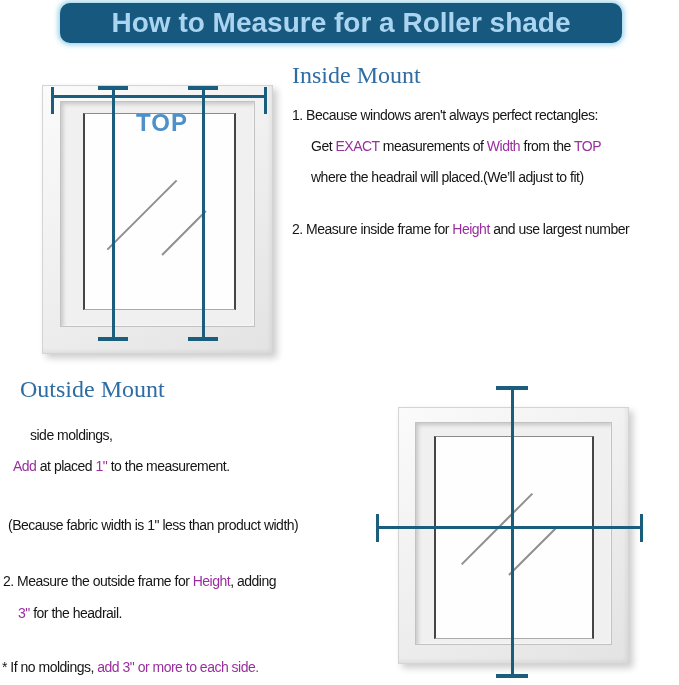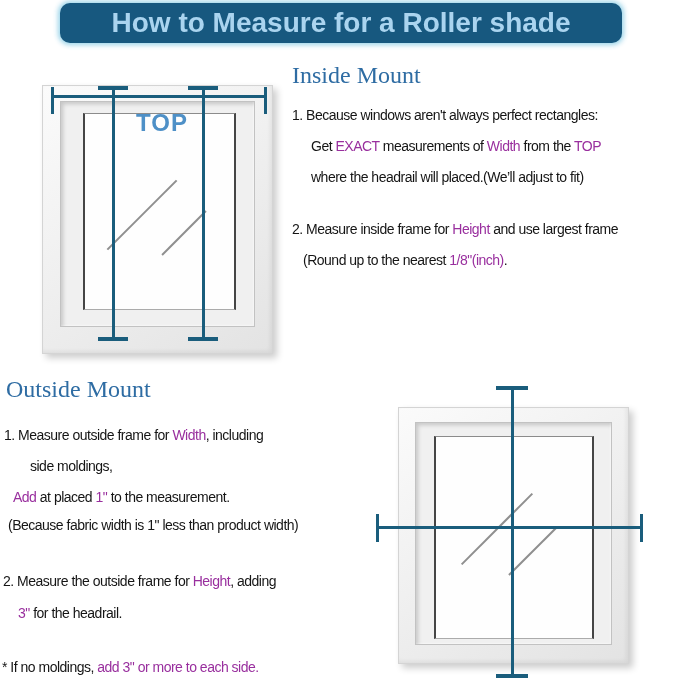--- a/index.html
+++ b/index.html
@@ -134,7 +134,7 @@
 
 <div class="tblock" id="in-item2">
   <div class="line">
-    <span>2. Measure inside frame for </span><span class="purple">Height</span><span> and use largest frame</span>
+    <span>2. Measure inside frame for </span><span class="purple">Height</span><span> and use largest number</span>
   </div>
   <div class="line ind">
     <span>(Round up to the nearest </span><span class="purple">1/8"(inch)</span><span>.</span>

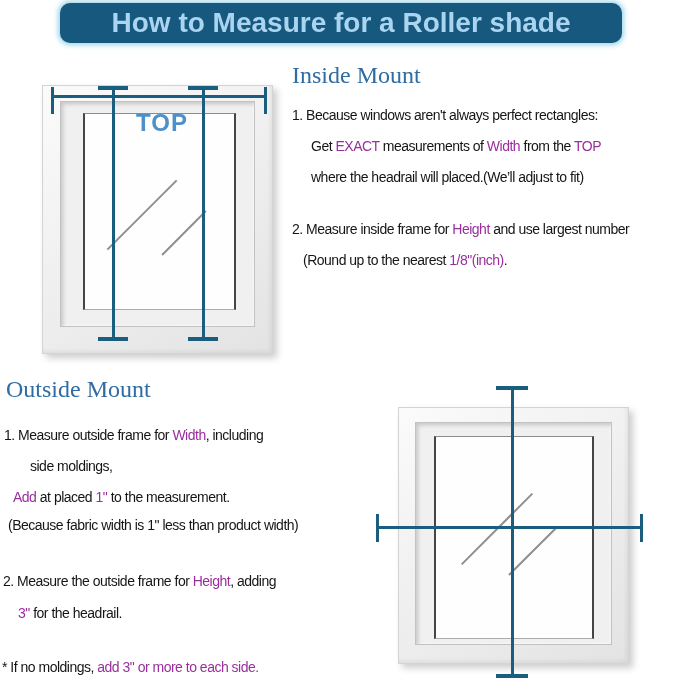--- a/index.html
+++ b/index.html
@@ -136,9 +136,6 @@
   <div class="line">
     <span>2. Measure inside frame for </span><span class="purple">Height</span><span> and use largest number</span>
   </div>
-  <div class="line ind">
-    <span>(Round up to the nearest </span><span class="purple">1/8"(inch)</span><span>.</span>
-  </div>
 </div>
 
 <div class="tblock" id="in-note">

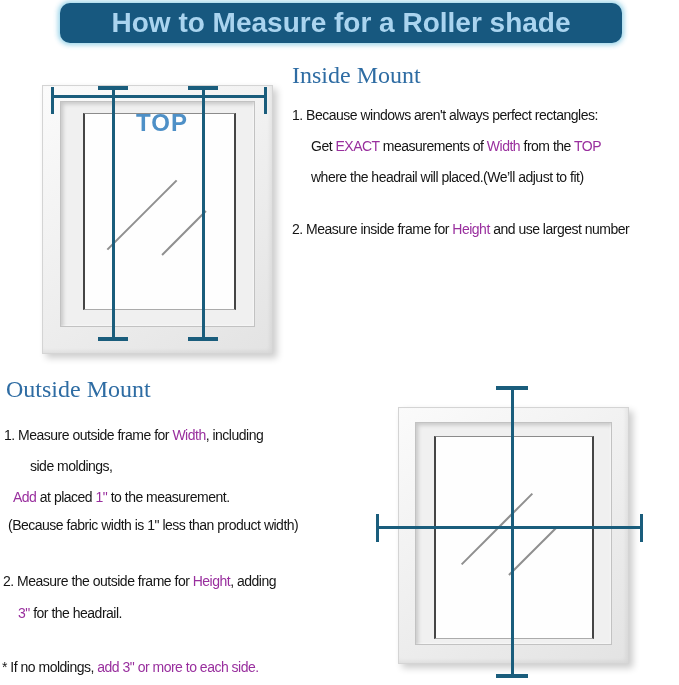--- a/index.html
+++ b/index.html
@@ -59,7 +59,7 @@
   .mount-heading{position:absolute;font-family:"Liberation Serif",serif;
     font-size:24px;color:#2e6ca3;white-space:nowrap;}
   #inside-h{left:292px;top:62px;}
-  #outside-h{left:6px;top:376px;}
+  #outside-h{left:20px;top:376px;}
 
   .tblock{position:absolute;color:#151515;font-size:14px;letter-spacing:-0.5px;}
   .line{line-height:31px;white-space:nowrap;}

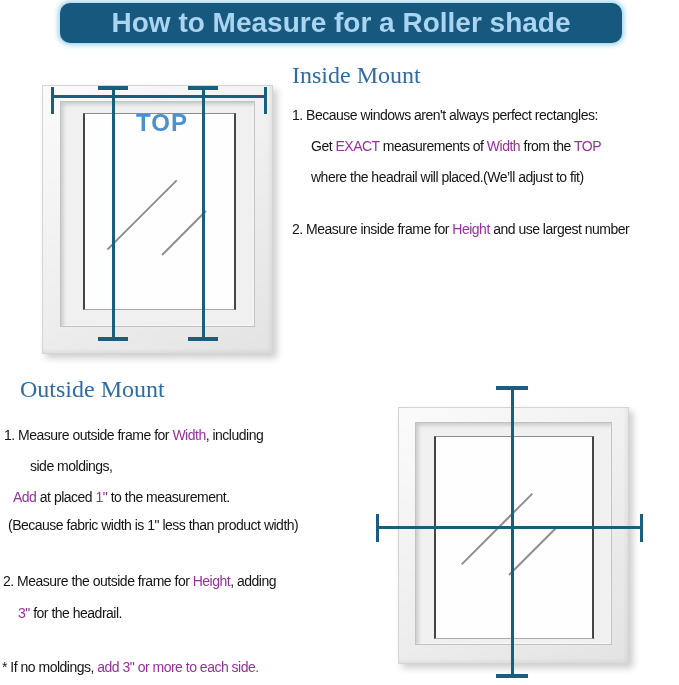--- a/index.html
+++ b/index.html
@@ -144,9 +144,6 @@
 <div class="mount-heading" id="outside-h">Outside Mount</div>
 
 <div class="tblock" id="out-item1">
-  <div class="line">
-    <span>1. Measure outside frame for </span><span class="purple">Width</span><span>, including</span>
-  </div>
   <div class="line ind2">
     <span>side moldings,</span>
   </div>

